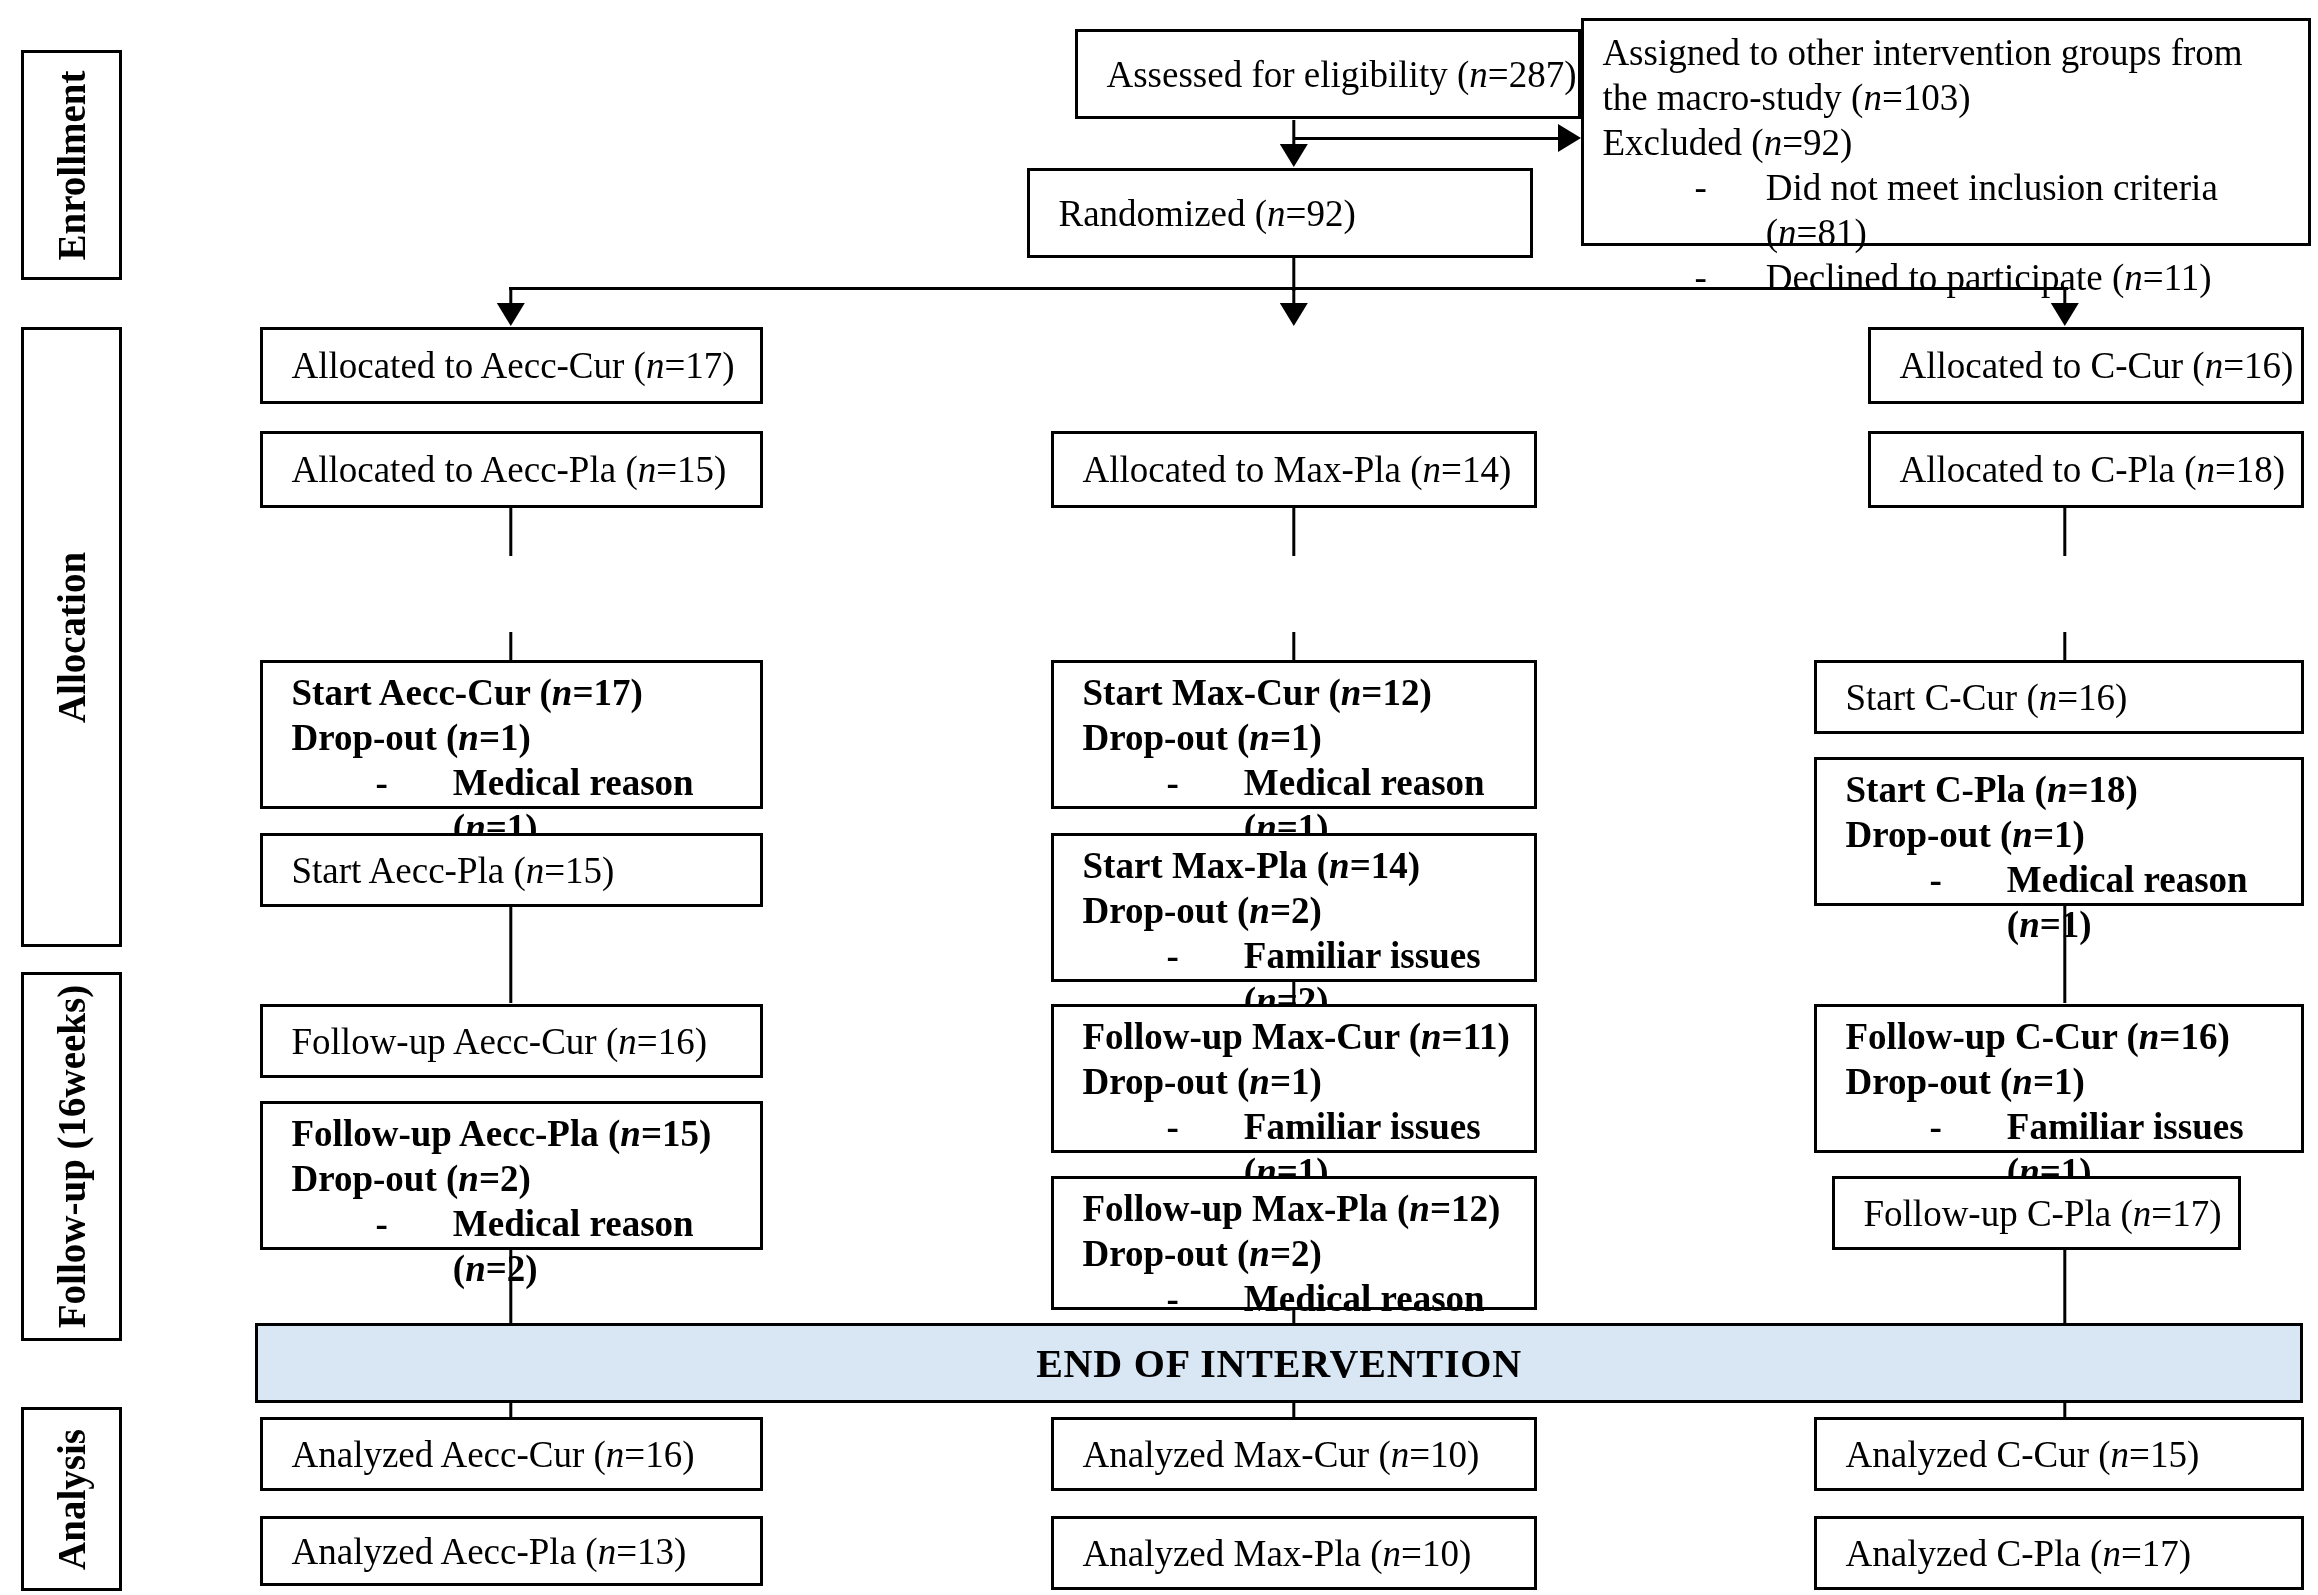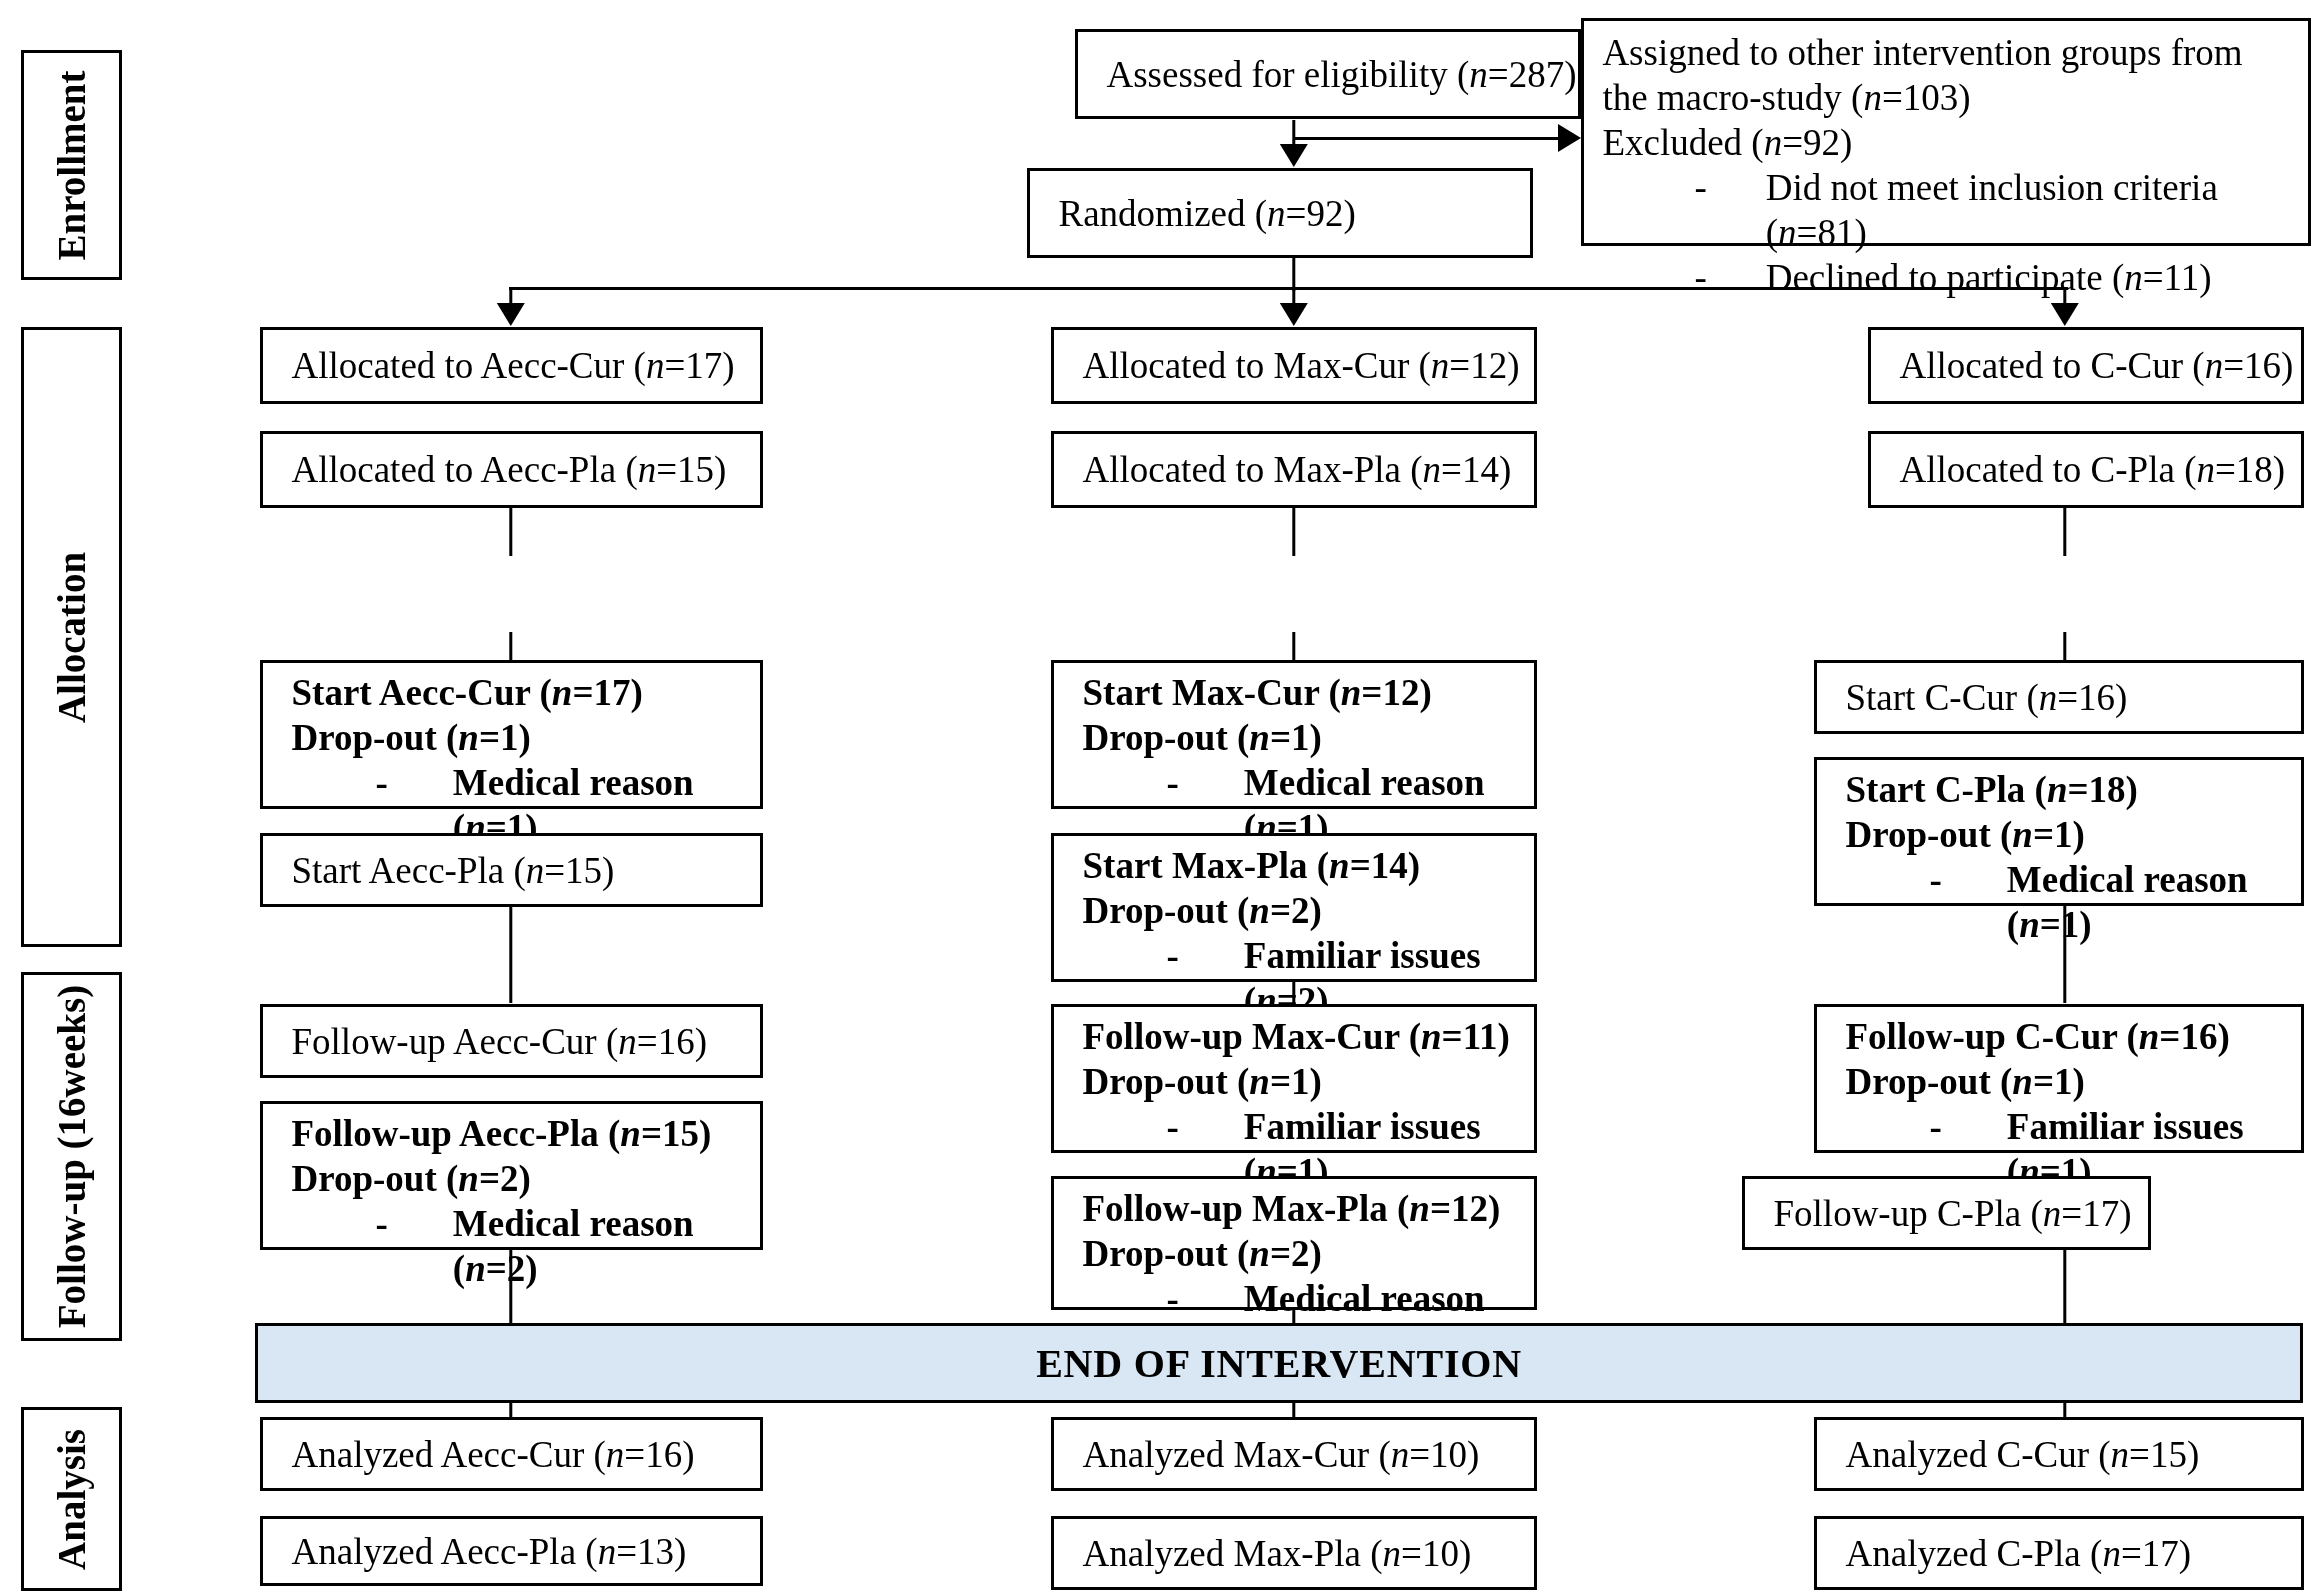--- a/index.html
+++ b/index.html
@@ -100,9 +100,6 @@
   <div class="box b1" style="left:260px;top:431px;width:503px;height:77px">
     <div>Allocated to Aecc-Pla (<i>n</i>=15)</div>
   </div>
-  <div class="box b1" style="left:1051px;top:327px;width:486px;height:77px">
-    <div>Allocated to Max-Cur (<i>n</i>=12)</div>
-  </div>
   <div class="box b1" style="left:1051px;top:431px;width:486px;height:77px">
     <div>Allocated to Max-Pla (<i>n</i>=14)</div>
   </div>

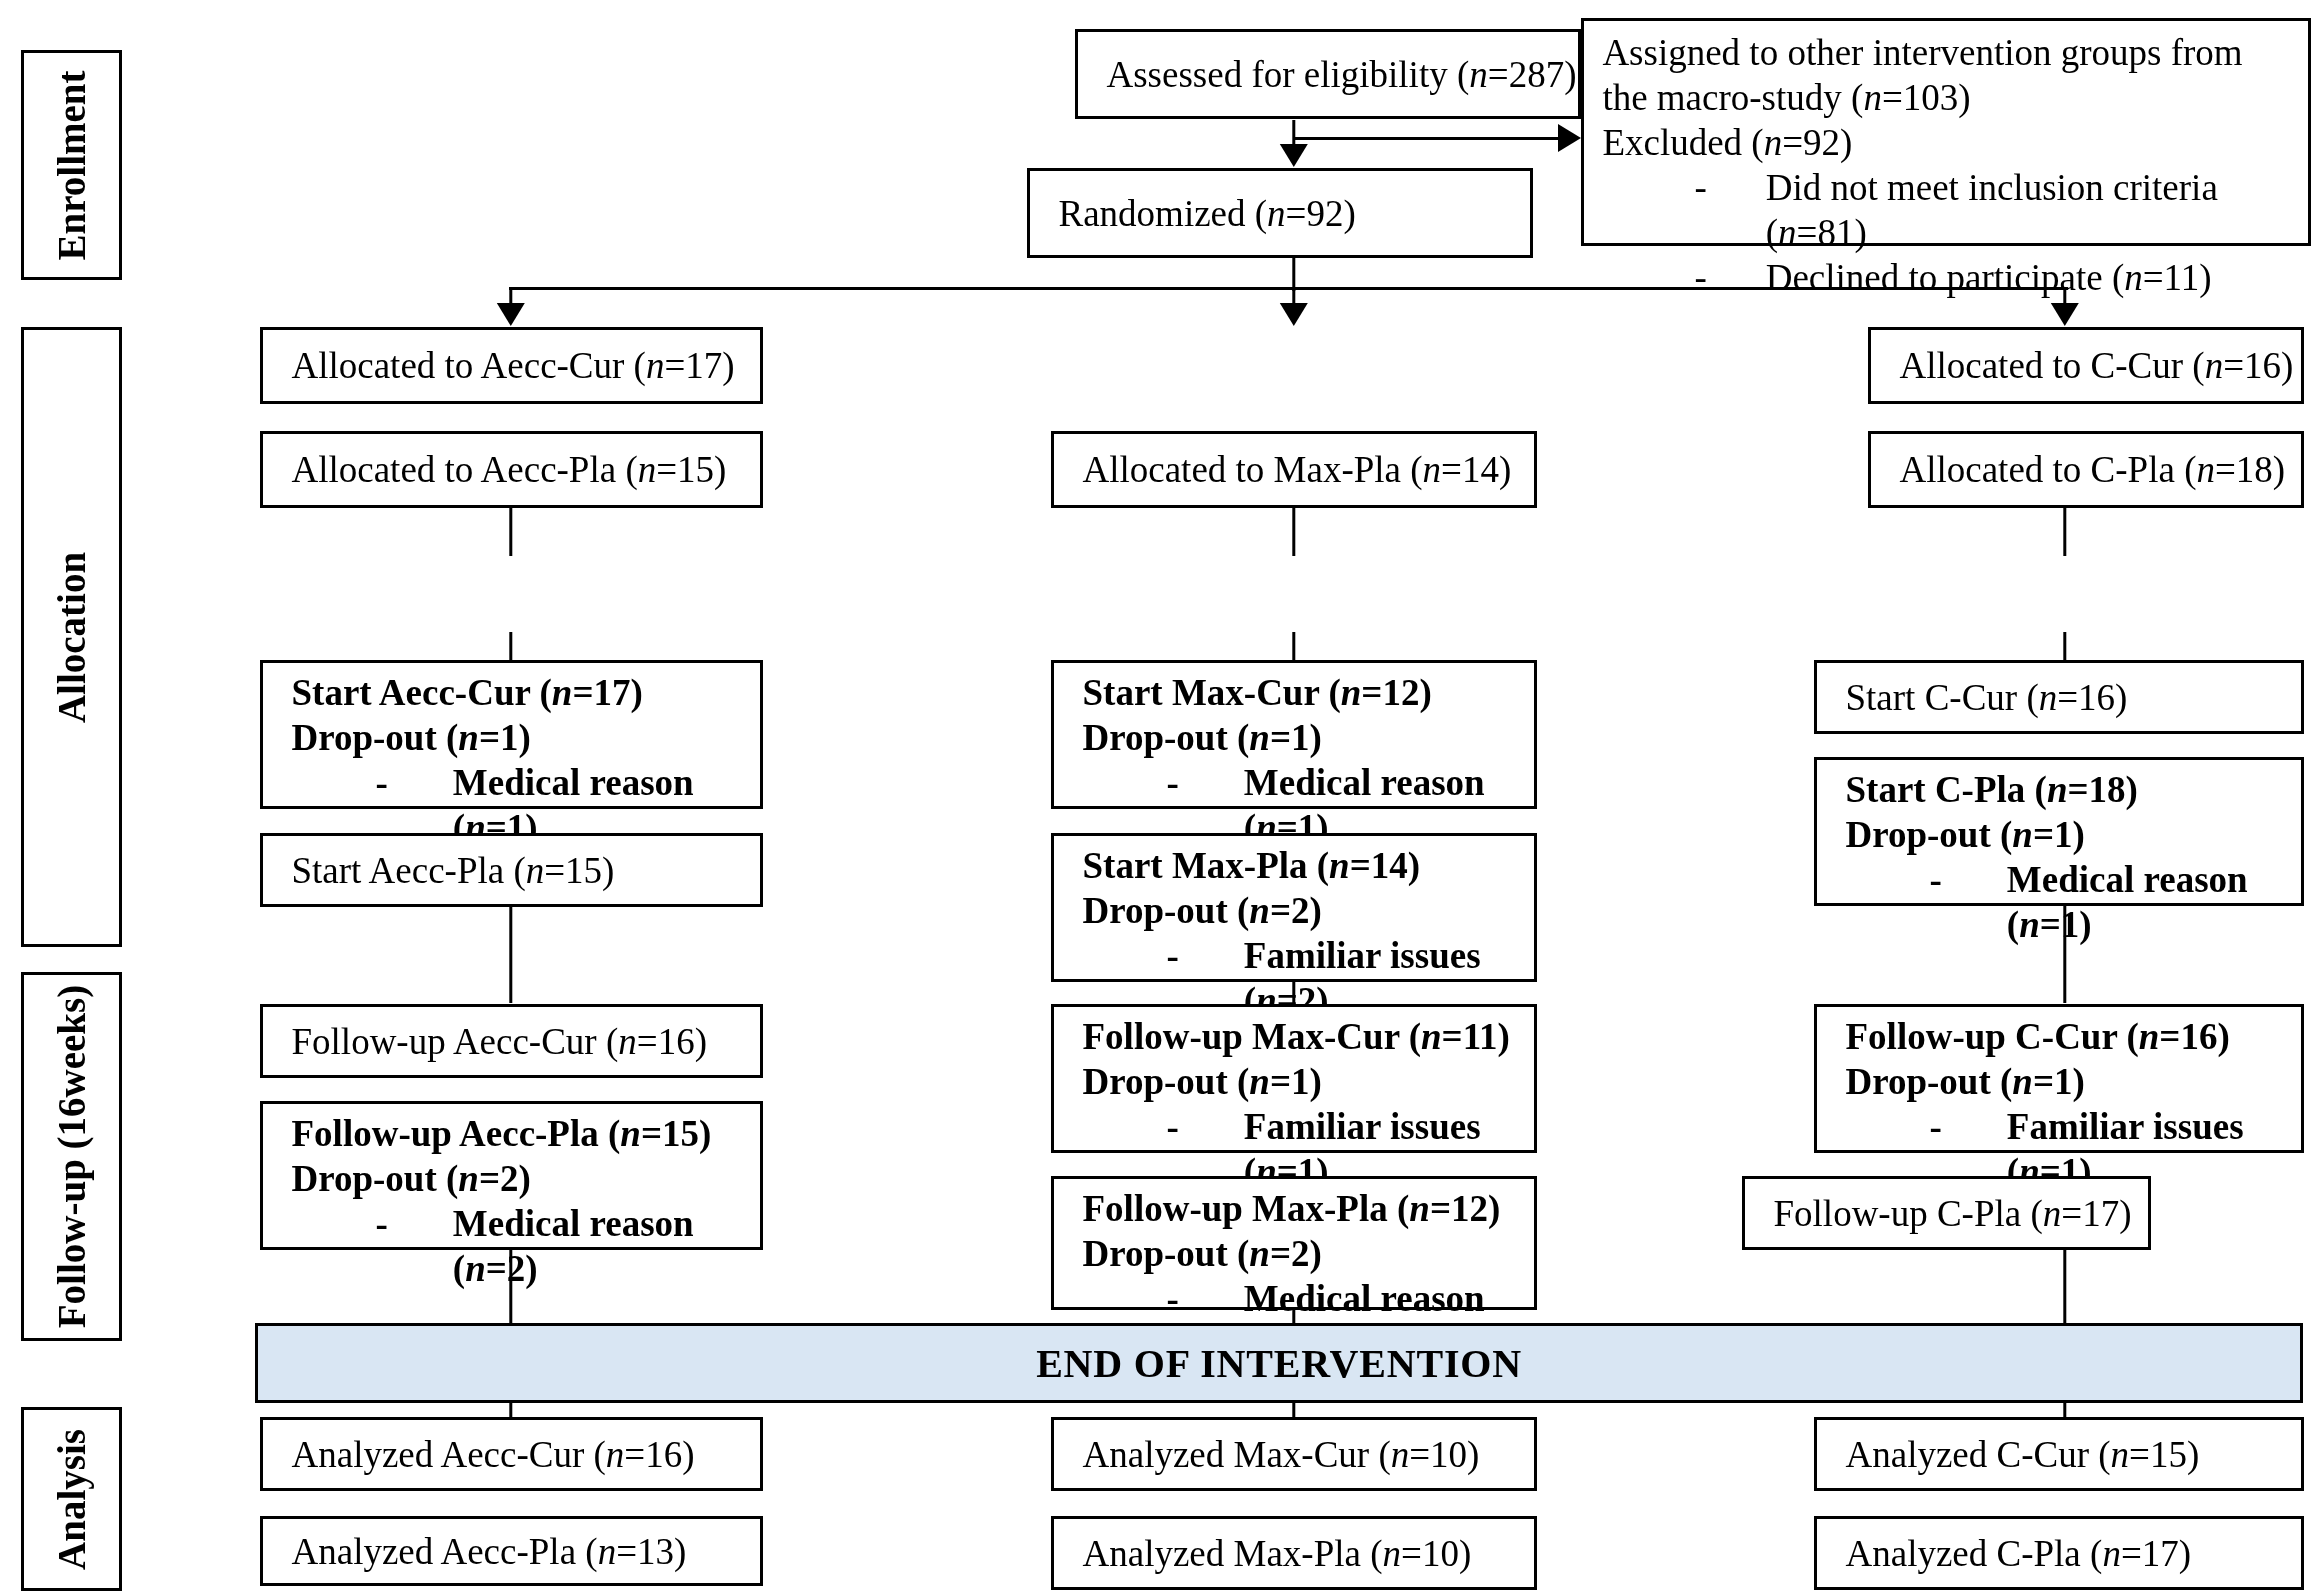--- a/index.html
+++ b/index.html
@@ -201,7 +201,7 @@
       <span>Familiar issues (<i>n</i>=1)</span>
     </div>
   </div>
-  <div class="box b1" style="left:1742px;top:1176px;width:409px;height:74px">
+  <div class="box b1" style="left:1832px;top:1176px;width:409px;height:74px">
     <div>Follow-up C-Pla (<i>n</i>=17)</div>
   </div>
 

